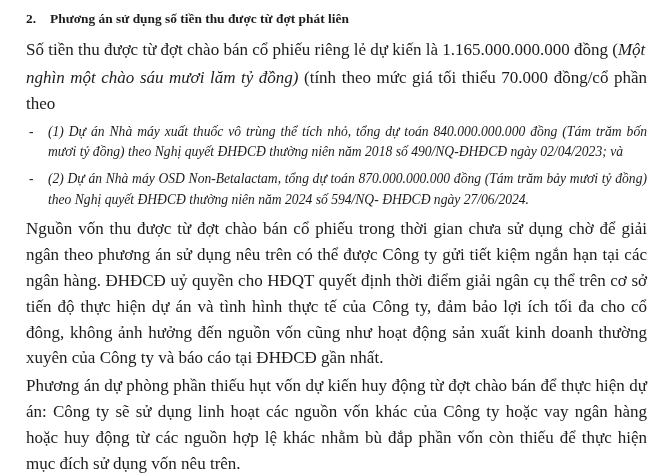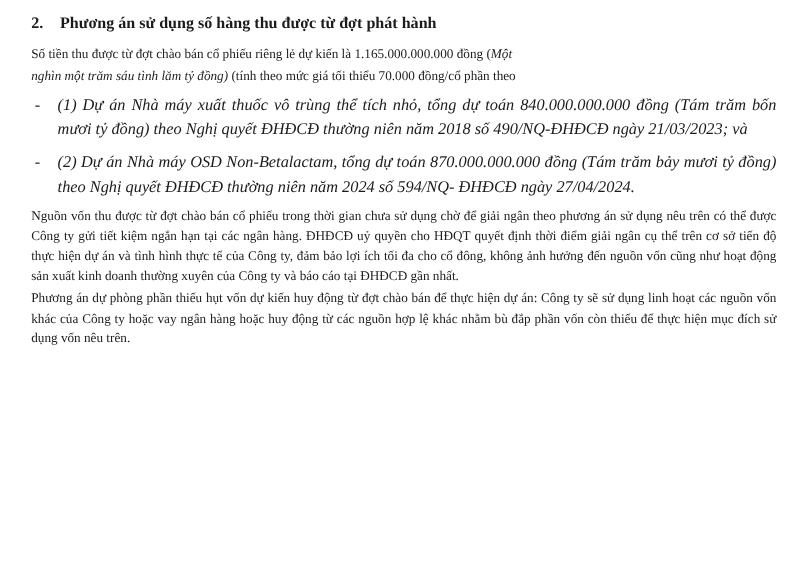--- a/index.html
+++ b/index.html
@@ -78,7 +78,7 @@
 
   <div class="heading">
     <span class="num">2.</span>
-    <span class="txt">Phương án sử dụng số hàng thu được từ đợt phát hành</span>
+    <span class="txt">Phương án sử dụng số tiền thu được từ đợt phát liên</span>
   </div>
 
   <div class="para-block">

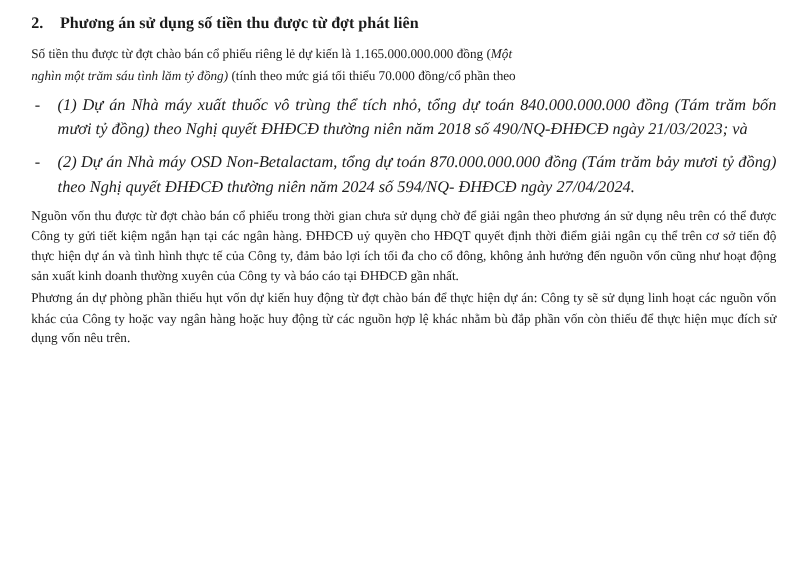--- a/index.html
+++ b/index.html
@@ -38,7 +38,7 @@
   }
   p.body {
     margin: 0 0 2px 0;
-    font-size: 11px;
+    font-size: 17px;
     line-height: 1.52;
     text-align: justify;
     text-justify: inter-word;

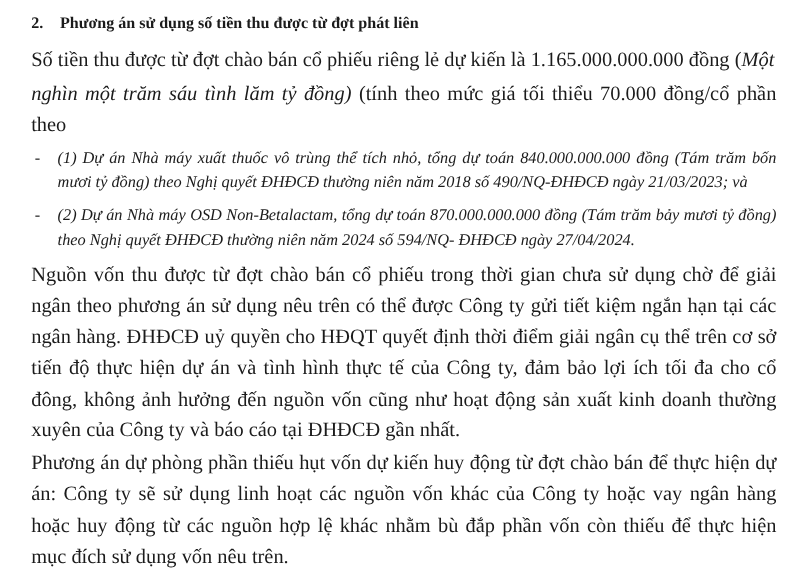--- a/index.html
+++ b/index.html
@@ -83,7 +83,7 @@
 
   <div class="para-block">
     <p class="body"><span>Số tiền thu được từ đợt chào bán cổ phiếu riêng lẻ dự kiến là 1.165.000.000.000 đồng (</span><span class="bi">Một</span></p>
-    <p class="body"><span class="bi">nghìn một trăm sáu tình lăm tỷ đồng)</span><span> (tính theo mức giá tối thiểu 70.000 đồng/cổ phần theo</span></p>
+    <p class="body"><span class="bi">nghìn một chào sáu mươi lăm tỷ đồng)</span><span> (tính theo mức giá tối thiểu 70.000 đồng/cổ phần theo</span></p>
   </div>
 
   <div class="bullets">

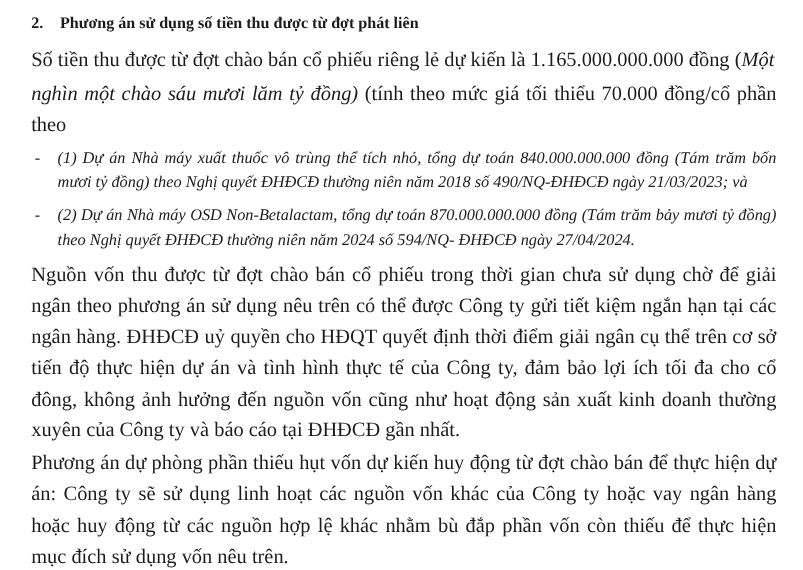--- a/index.html
+++ b/index.html
@@ -90,7 +90,7 @@
 
     <div class="bullet">
       <span class="dash">-</span>
-      <span class="btext"><span class="bib">(1) Dự án Nhà máy xuất thuốc vô trùng thể tích nhỏ, tổng dự toán 840.000.000.000</span> <span class="bib">đồng (Tám trăm bốn mươi tỷ đồng)</span><span class="bi"> theo Nghị quyết ĐHĐCĐ thường niên năm 2018 số</span> <span class="bi">490/NQ-ĐHĐCĐ ngày 21/03/2023; và</span></span>
+      <span class="btext"><span class="bib">(1) Dự án Nhà máy xuất thuốc vô trùng thể tích nhỏ, tổng dự toán 840.000.000.000</span> <span class="bib">đồng (Tám trăm bốn mươi tỷ đồng)</span><span class="bi"> theo Nghị quyết ĐHĐCĐ thường niên năm 2018 số</span> <span class="bi">490/NQ-ĐHĐCĐ ngày 02/04/2023; và</span></span>
     </div>
 
     <div class="bullet">

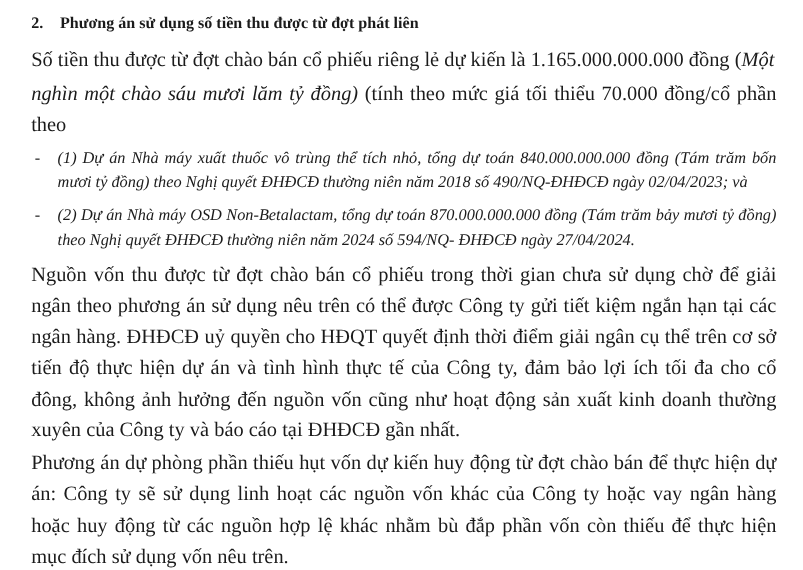--- a/index.html
+++ b/index.html
@@ -95,7 +95,7 @@
 
     <div class="bullet">
       <span class="dash">-</span>
-      <span class="btext"><span class="bib">(2) Dự án Nhà máy OSD Non-Betalactam, tổng dự toán 870.000.000.000 đồng (Tám</span> <span class="bib">trăm bảy mươi tỷ đồng)</span><span class="bi"> theo Nghị quyết ĐHĐCĐ thường niên năm 2024 số 594/NQ-</span> <span class="bi">ĐHĐCĐ ngày 27/04/2024.</span></span>
+      <span class="btext"><span class="bib">(2) Dự án Nhà máy OSD Non-Betalactam, tổng dự toán 870.000.000.000 đồng (Tám</span> <span class="bib">trăm bảy mươi tỷ đồng)</span><span class="bi"> theo Nghị quyết ĐHĐCĐ thường niên năm 2024 số 594/NQ-</span> <span class="bi">ĐHĐCĐ ngày 27/06/2024.</span></span>
     </div>
 
   </div>

